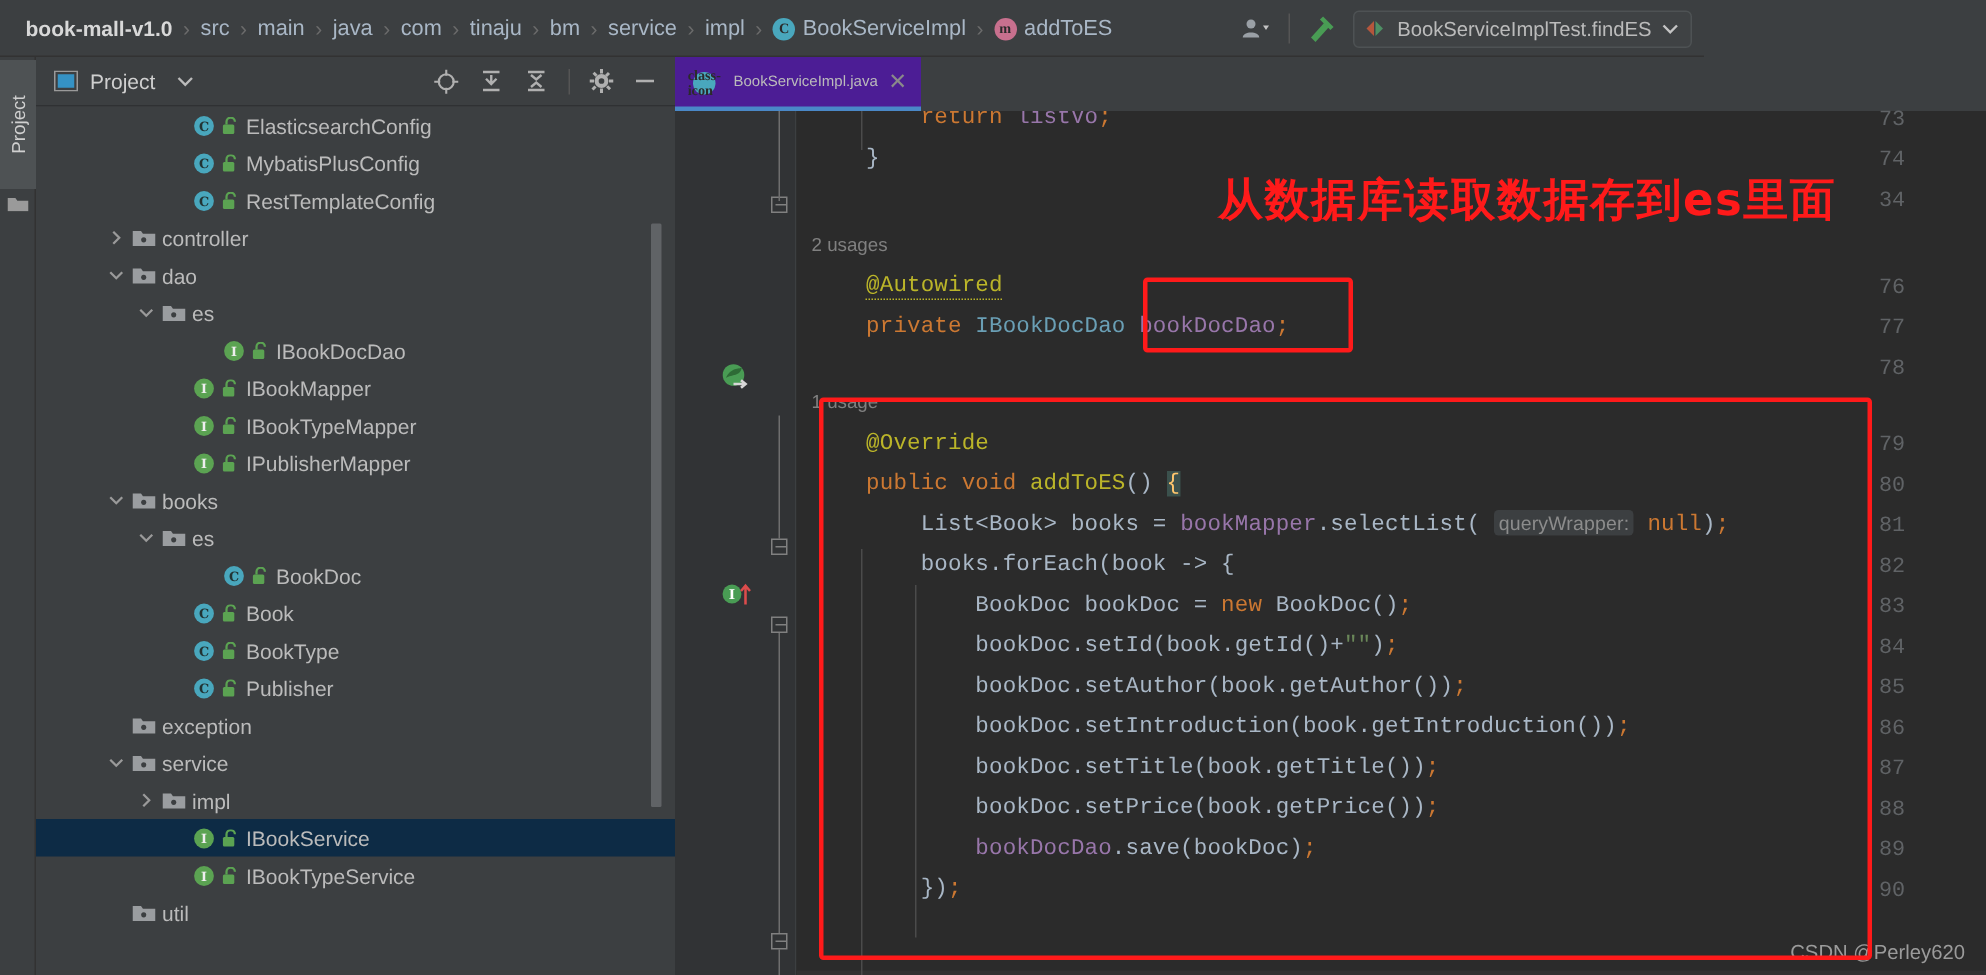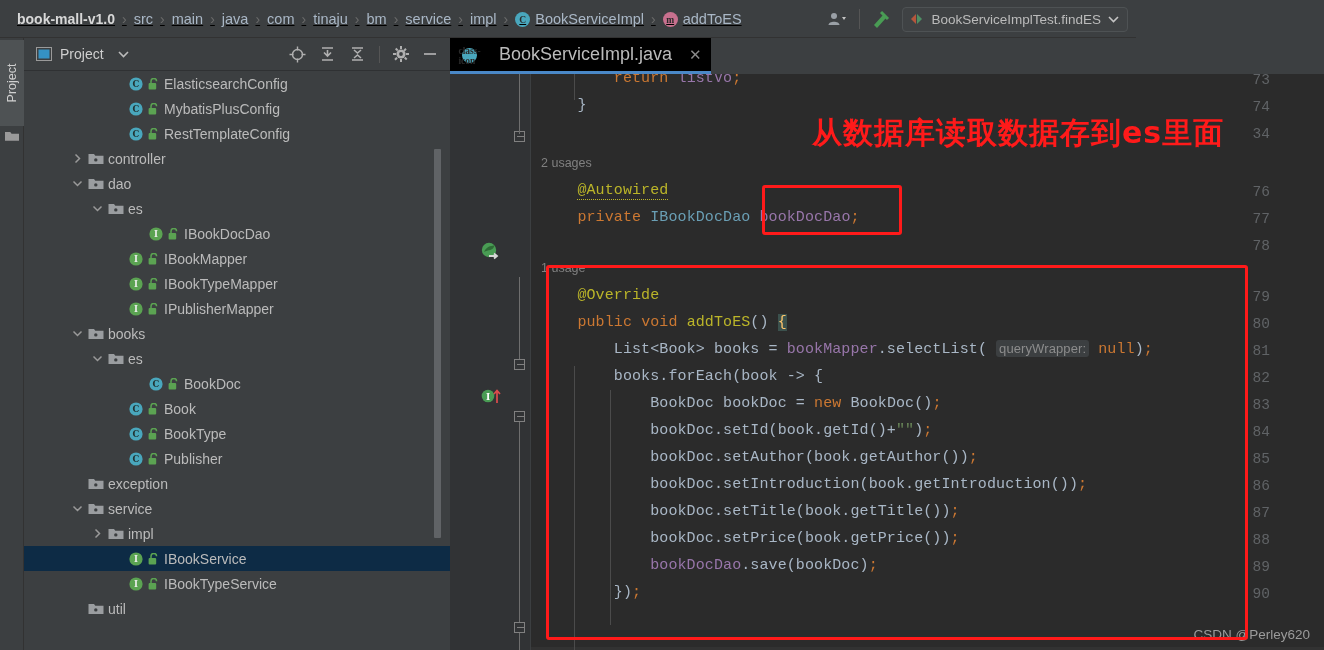--- a/index.html
+++ b/index.html
@@ -16,7 +16,6 @@
     position:absolute; left:0; top:0; width:1136px; height:38px;
     background:#3c3f41; display:flex; align-items:center;
     border-bottom:1px solid #323232;
-    text-decoration:underline;
   }
   .crumbs { display:flex; align-items:center; padding-left:14px; gap:0; }
   .crumb {

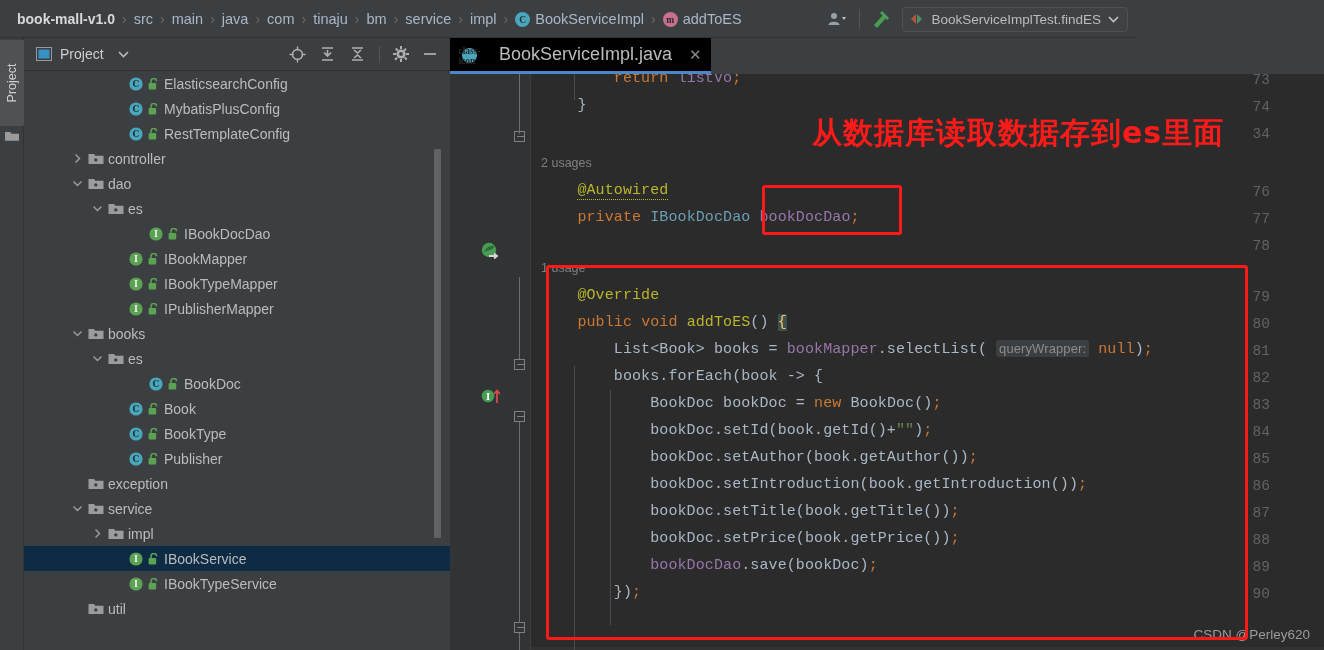--- a/index.html
+++ b/index.html
@@ -112,8 +112,8 @@
   }
   .etab {
     position:absolute; left:0; top:0; height:36px;
-    display:flex; align-items:center; gap:17px;
-    padding:0 9px 0 12px; background:#000000;
+    display:flex; align-items:center; gap:7px;
+    padding:0 9px 0 12px; background:#4c1d95;
     border-bottom:3px solid #4a88c7;
   }
   .etab .ename { font-size:18px; color:#bbbbbb; }

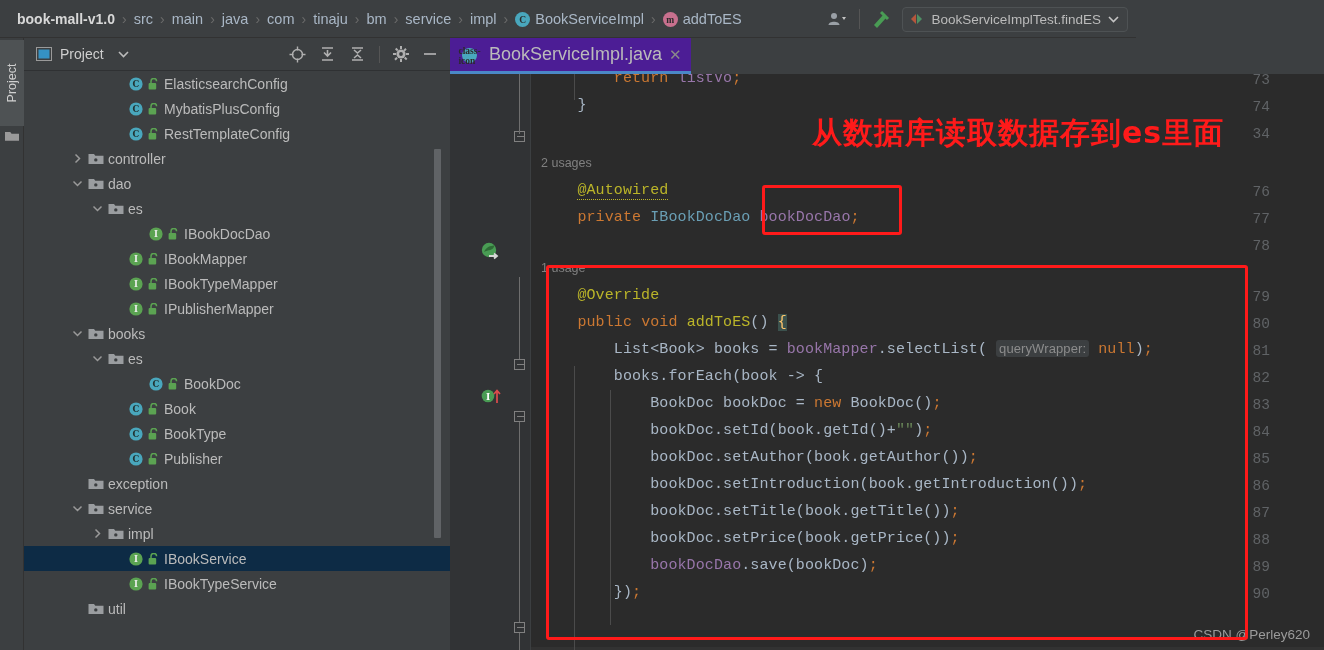--- a/index.html
+++ b/index.html
@@ -116,7 +116,7 @@
     padding:0 9px 0 12px; background:#4c1d95;
     border-bottom:3px solid #4a88c7;
   }
-  .etab .ename { font-size:18px; color:#bbbbbb; }
+  .etab .ename { font-size:10px; color:#bbbbbb; }
   .etab .xclose { color:#8a8a8a; font-size:15px; line-height:1; }
 
   .gutter {

